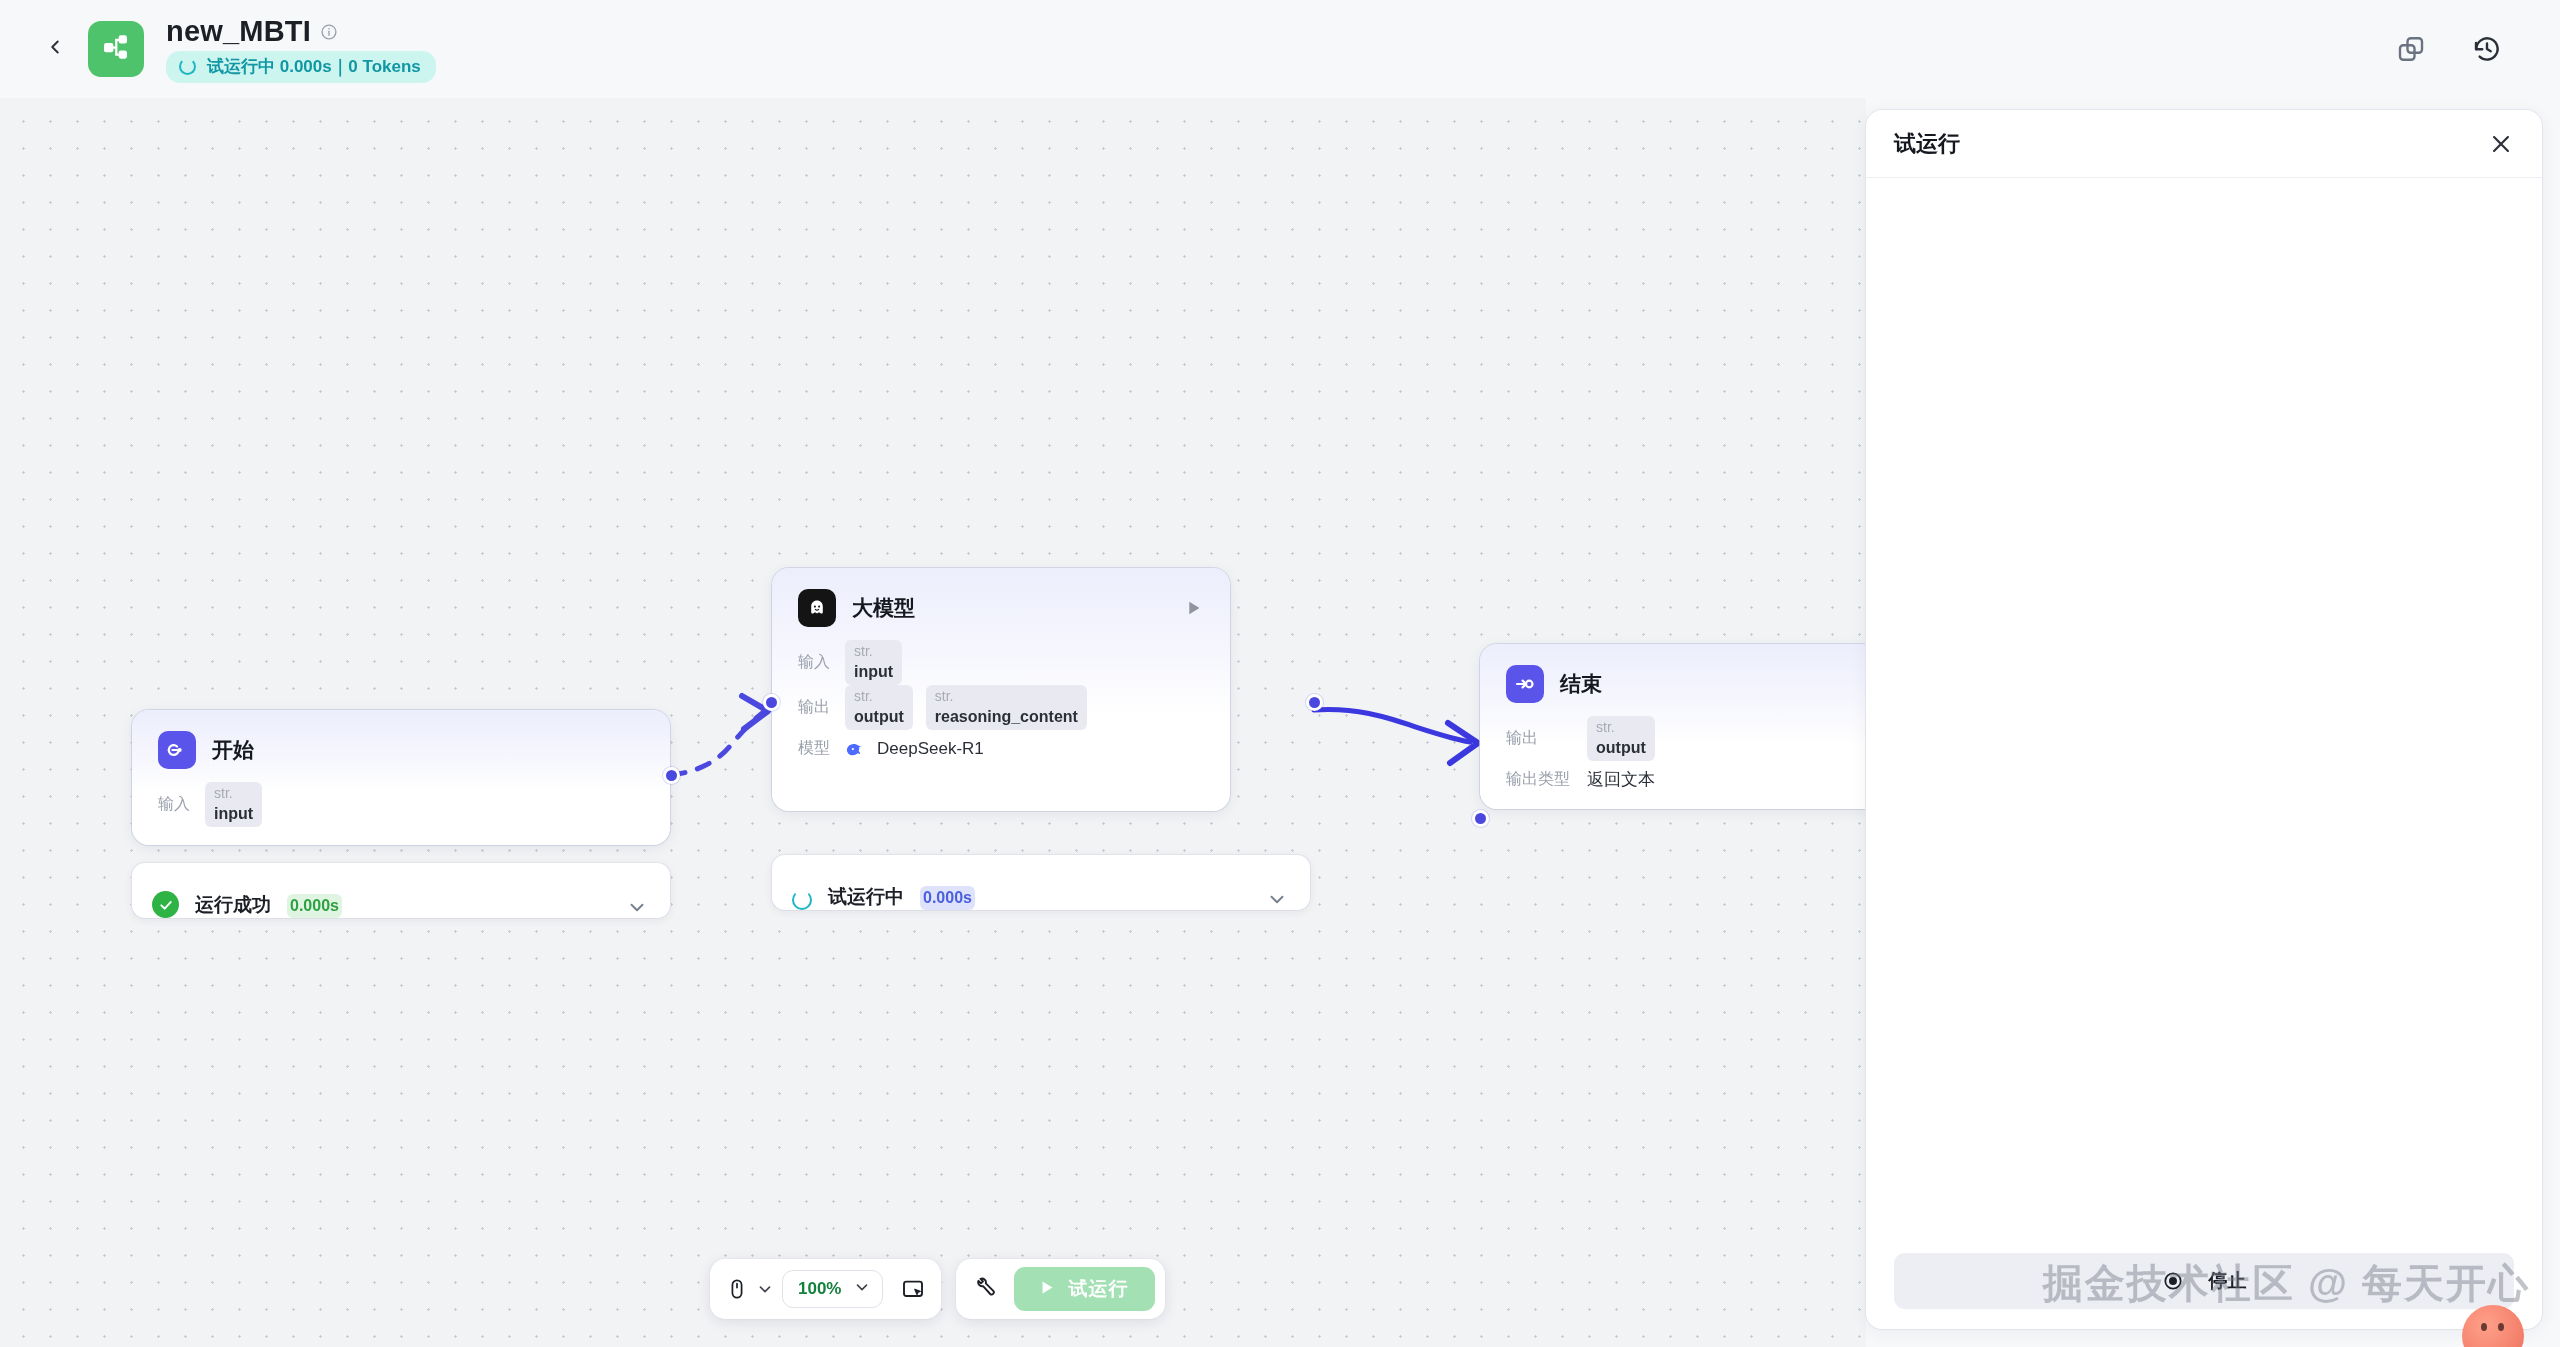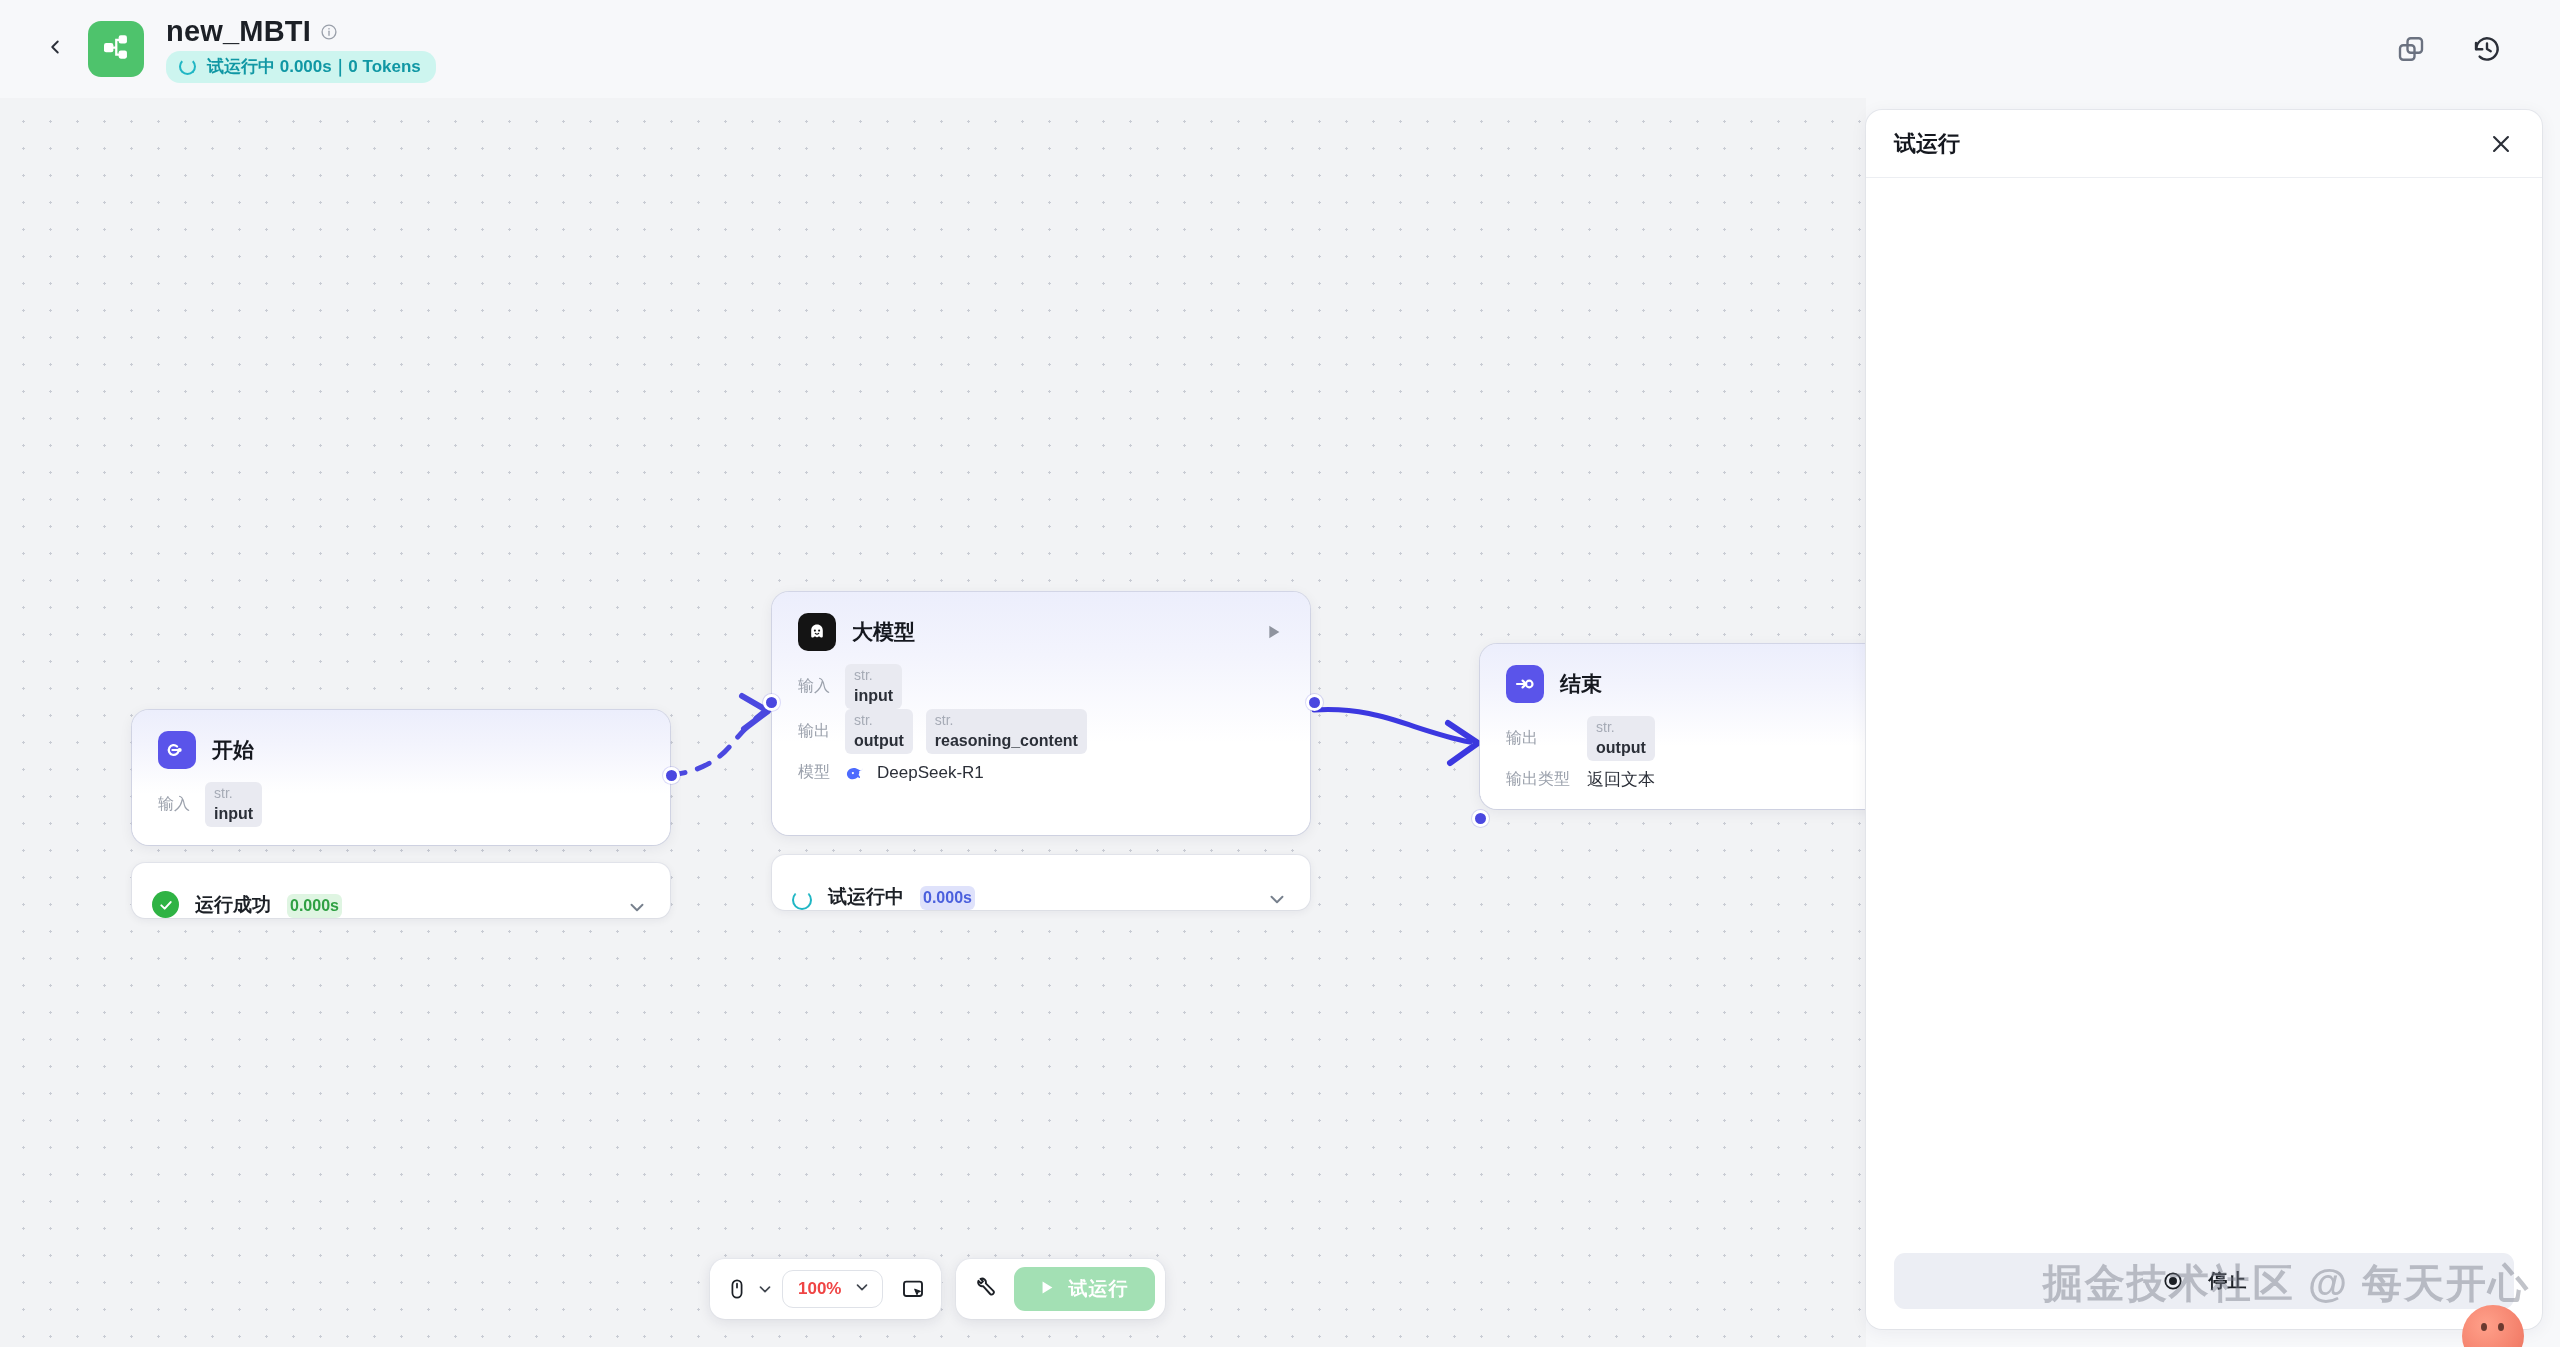--- a/index.html
+++ b/index.html
@@ -358,7 +358,7 @@
     </span>
   </div>
 
-  <div class="node" style="left:772px; top:494px; width:538px; height:243px;">
+  <div class="node" style="left:772px; top:470px; width:458px; height:243px;">
     <div class="node-head">
       <span class="node-badge llm">
         <svg viewBox="0 0 24 24" fill="none">

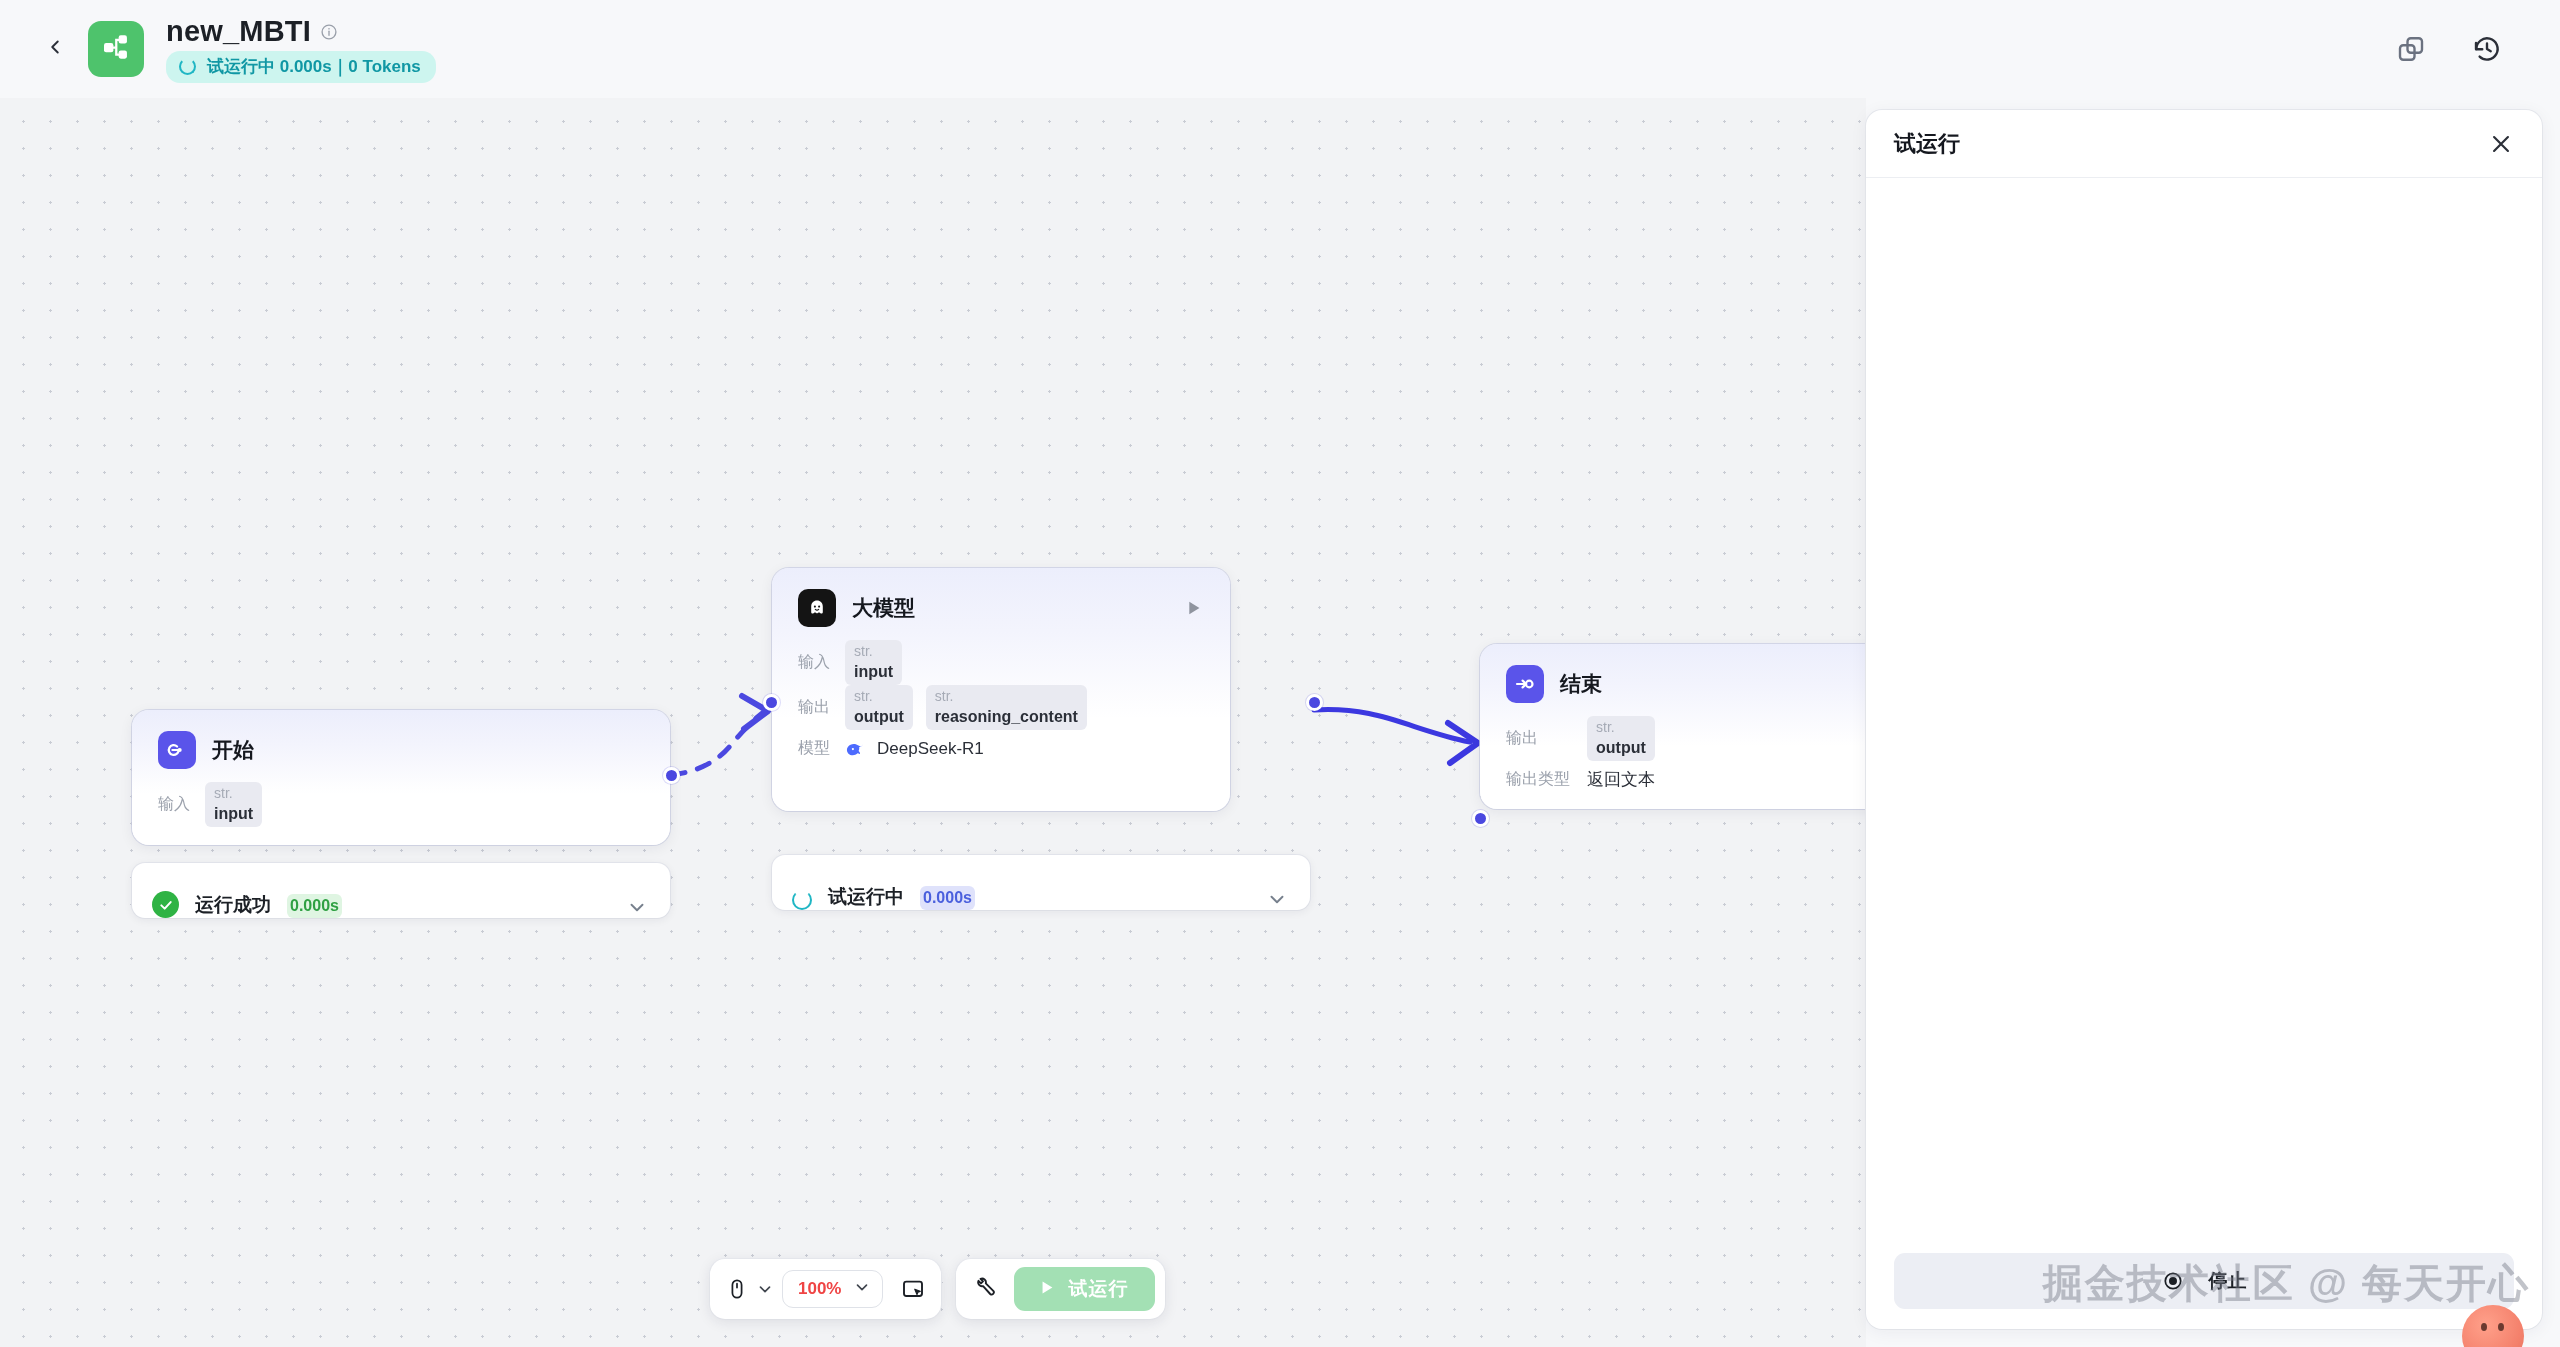--- a/index.html
+++ b/index.html
@@ -179,7 +179,7 @@
     height: 38px; display: flex; align-items: center; gap: 12px;
     padding: 0 11px 0 15px; cursor: pointer;
   }
-  .zoom-val { font-size: 17px; color: #ef4444; font-weight: 600; }
+  .zoom-val { font-size: 17px; color: #15803d; font-weight: 600; }
   .run-main {
     background: #a3e0b4; border-radius: 11px;
     height: 44px; display: flex; align-items: center; gap: 12px;

